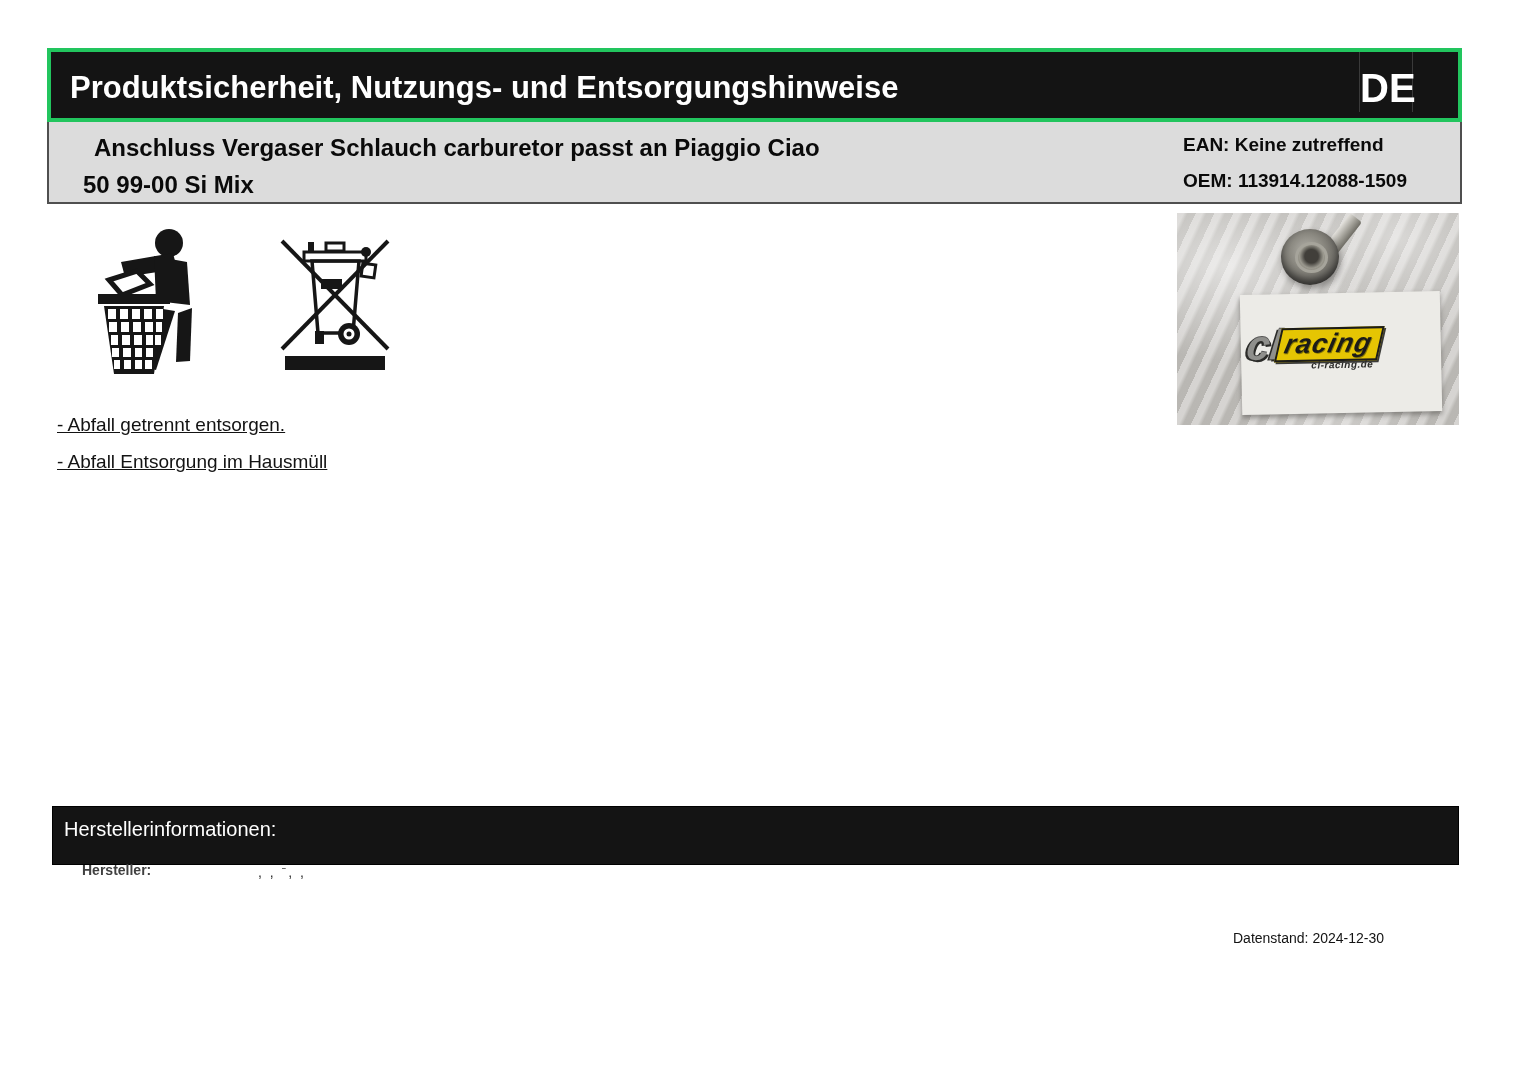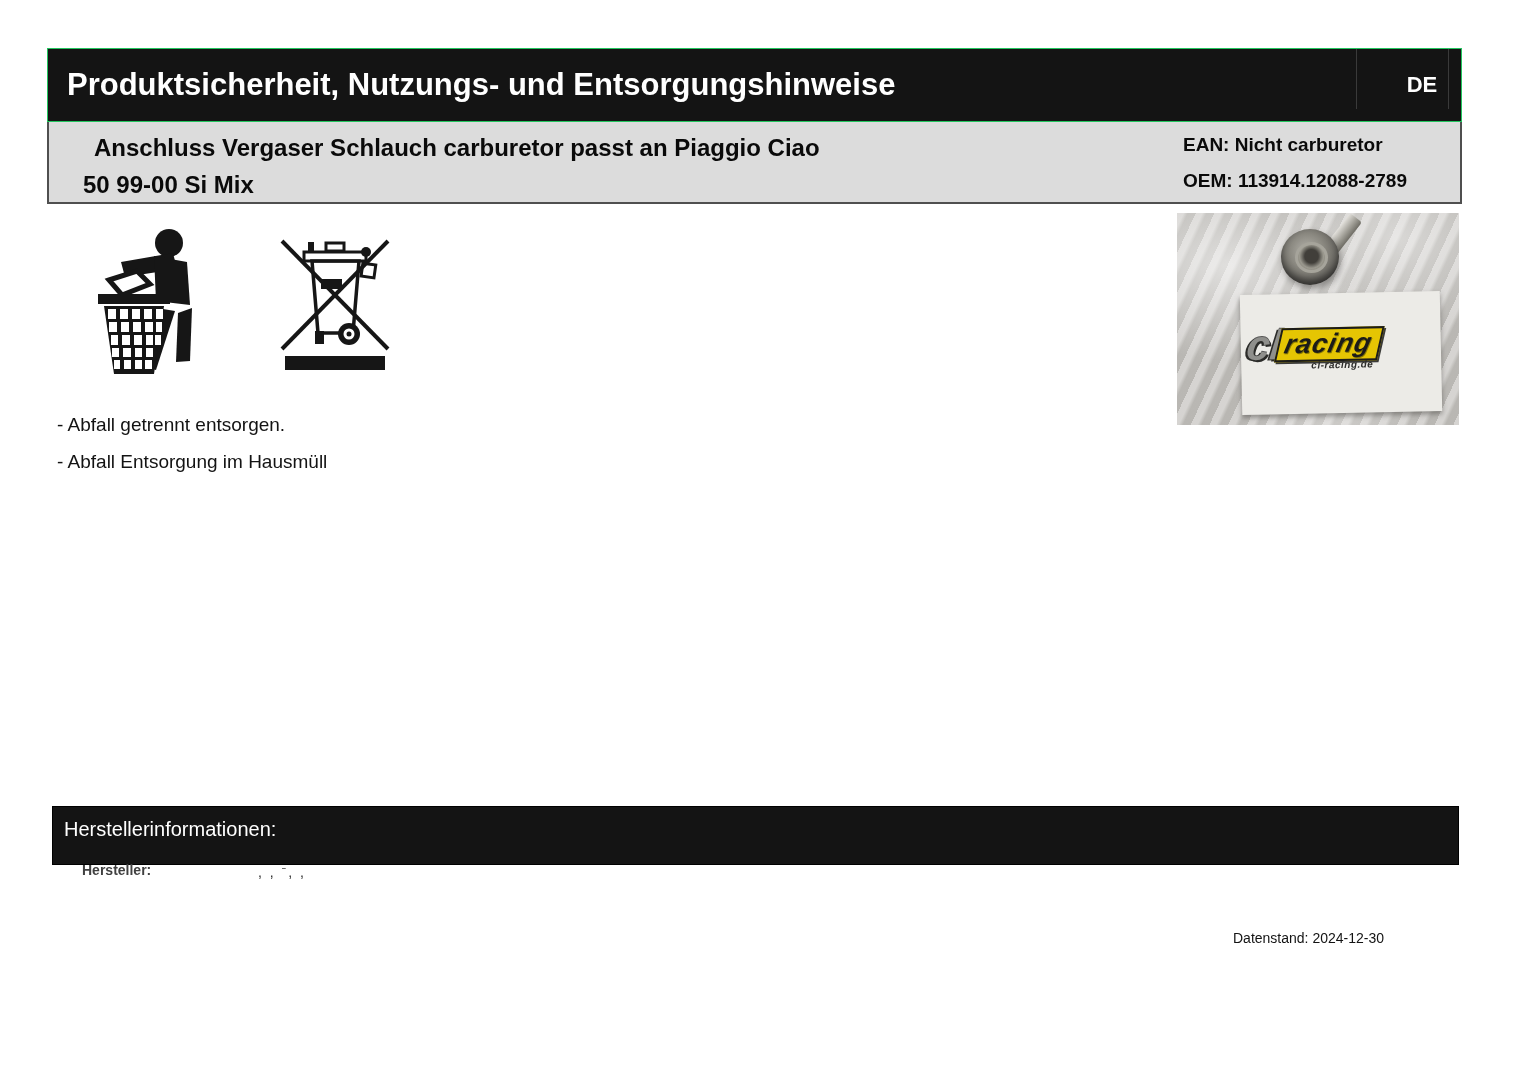--- a/index.html
+++ b/index.html
@@ -8,7 +8,7 @@
 
   
   .header{position:absolute;left:47px;top:48px;width:1415px;}
-  .header-black{position:relative;height:74px;background:#141414;border:1px solid #22c55e;box-sizing:border-box;}
+  .header-black{position:relative;height:74px;background:#141414;border:4px solid #22c55e;box-sizing:border-box;}
   .header-title{position:absolute;left:19px;top:0;height:72px;line-height:72px;
                 color:#ffffff;font-size:31px;font-weight:bold;white-space:nowrap;}
   .lang-cell{position:absolute;left:1308px;top:0;width:52px;height:60px;line-height:72px;

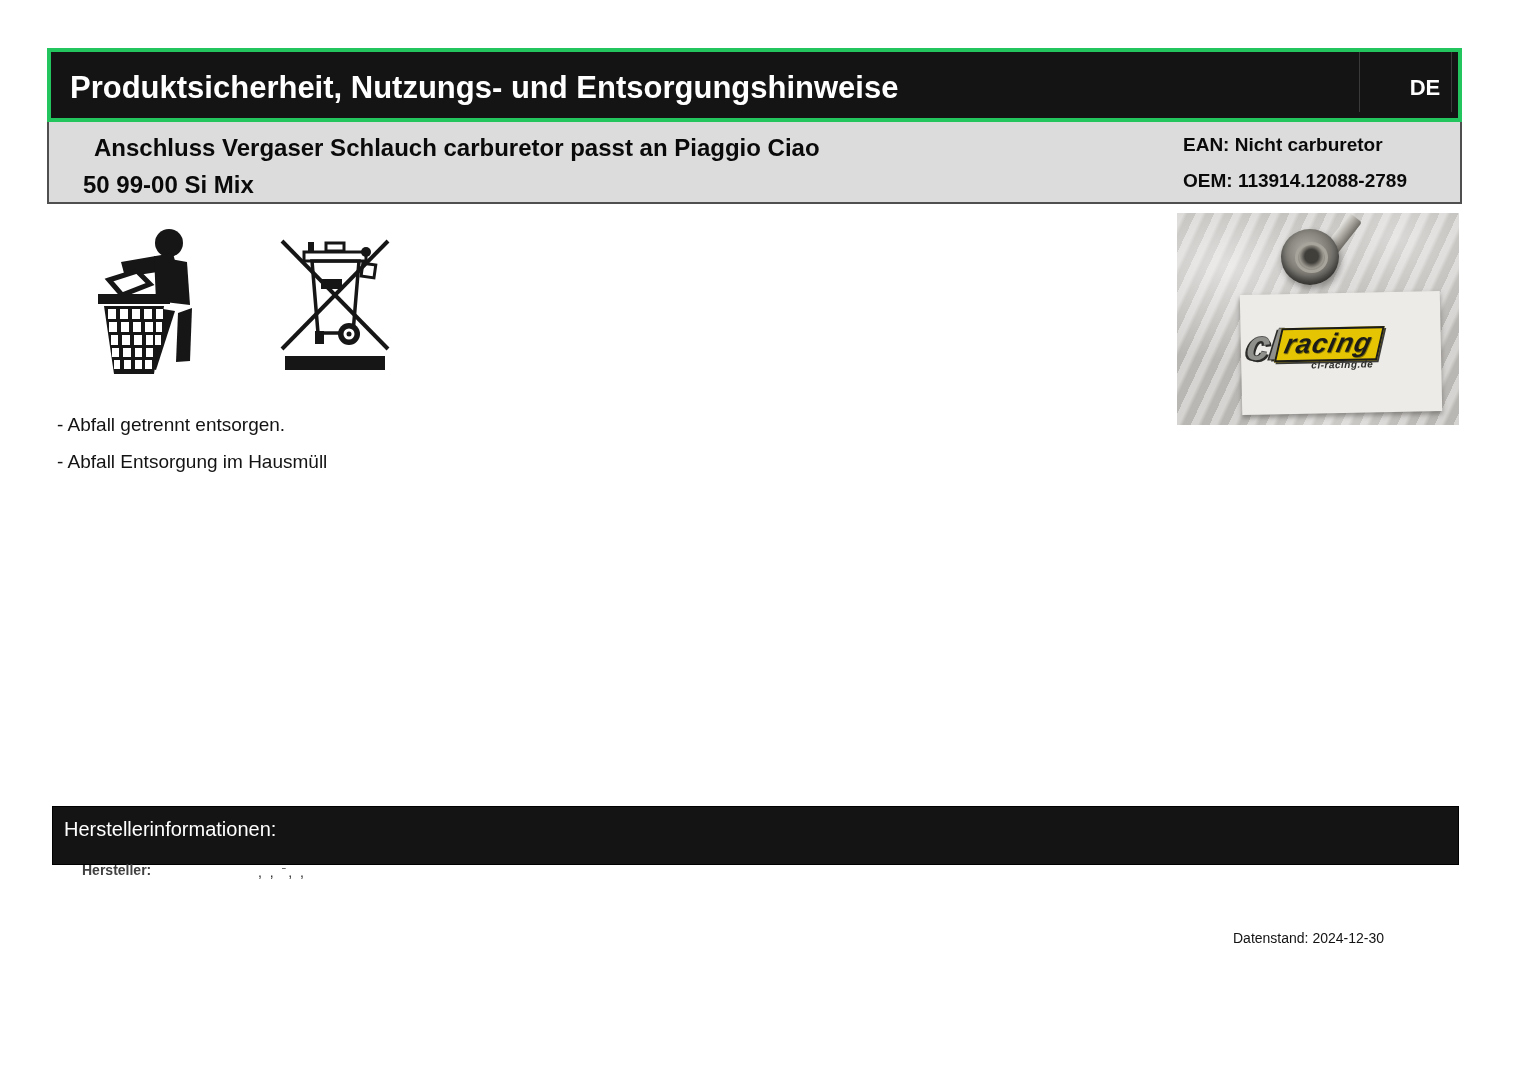--- a/index.html
+++ b/index.html
@@ -12,8 +12,8 @@
   .header-title{position:absolute;left:19px;top:0;height:72px;line-height:72px;
                 color:#ffffff;font-size:31px;font-weight:bold;white-space:nowrap;}
   .lang-cell{position:absolute;left:1308px;top:0;width:52px;height:60px;line-height:72px;
-             text-align:center;color:#ffffff;font-size:22px;font-weight:bold;
-             border-left:1px solid #3a3a3a;border-right:1px solid #3a3a3a;padding-left:39px;}
+             text-align:center;color:#ffffff;font-size:40px;font-weight:bold;
+             border-left:1px solid #3a3a3a;border-right:1px solid #3a3a3a;}
   .header-gray{position:relative;height:82px;background:#dcdcdc;border:2px solid #4f4f4f;
                border-top:none;box-sizing:border-box;}
   .product-title{position:absolute;left:0;top:7px;font-size:24px;font-weight:bold;line-height:37px;color:#0a0a0a;padding-left:24px;}

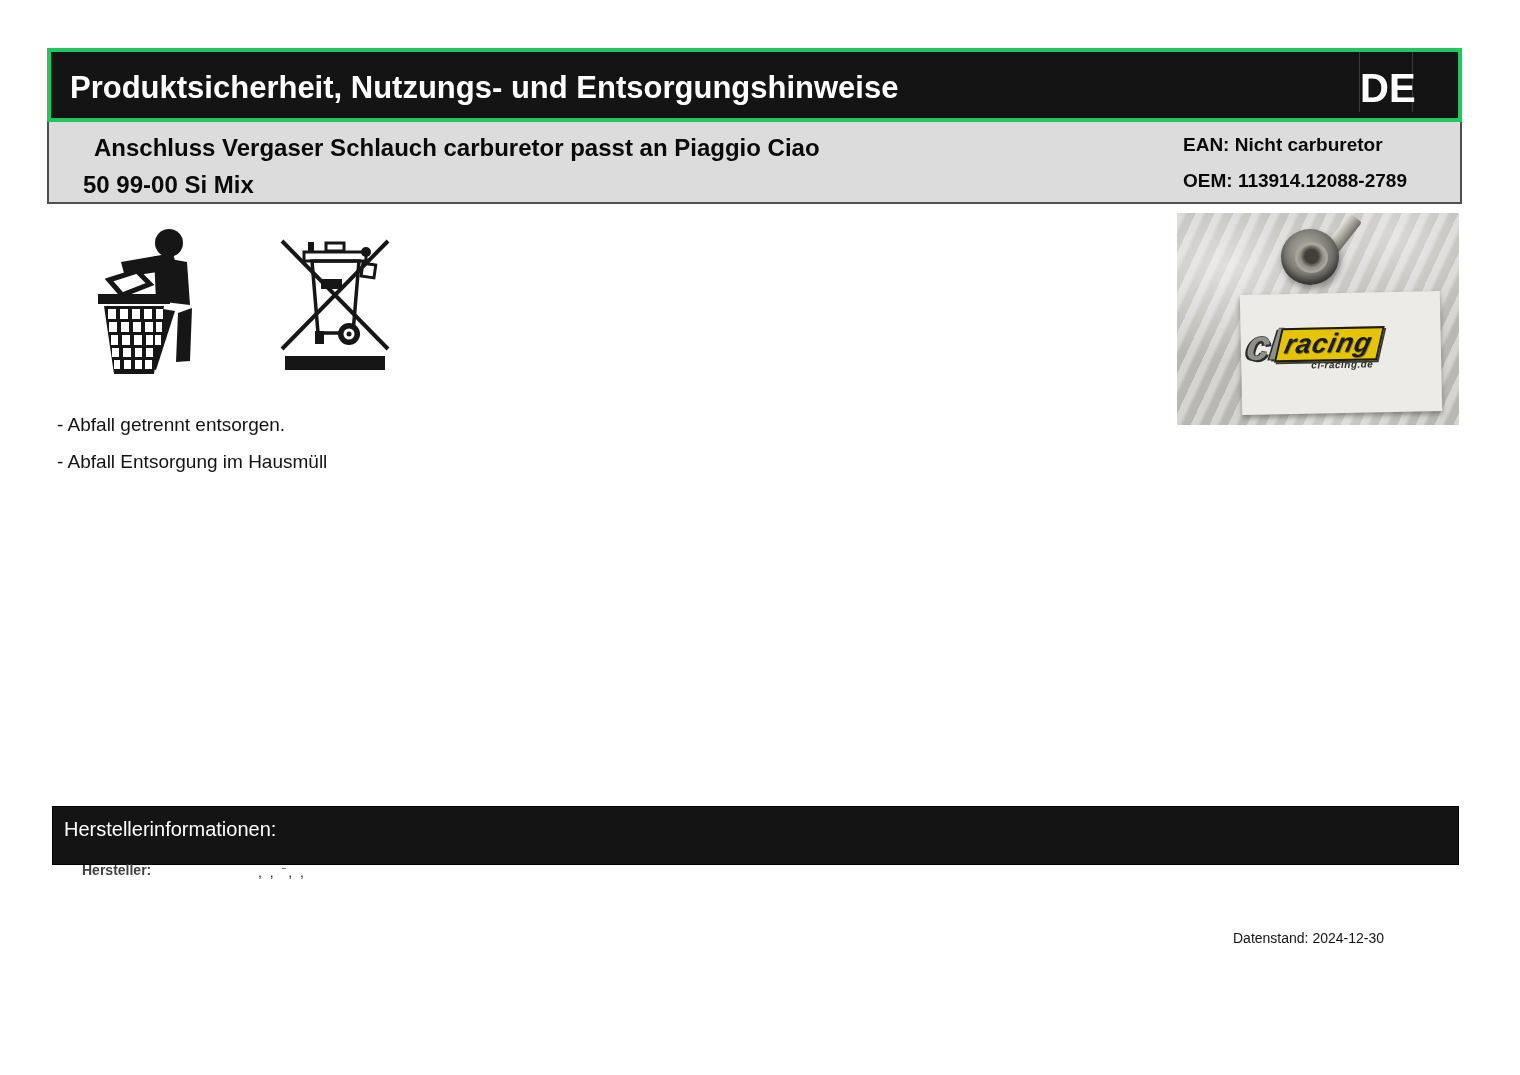--- a/index.html
+++ b/index.html
@@ -88,7 +88,7 @@
         <div class="pt-line2">50 99-00 Si Mix</div>
       </div>
       <div class="codes">
-        <div>EAN: Nicht carburetor</div>
+        <div>EAN: Keine zutreffend</div>
         <div>OEM: 113914.12088-2789</div>
       </div>
     </div>

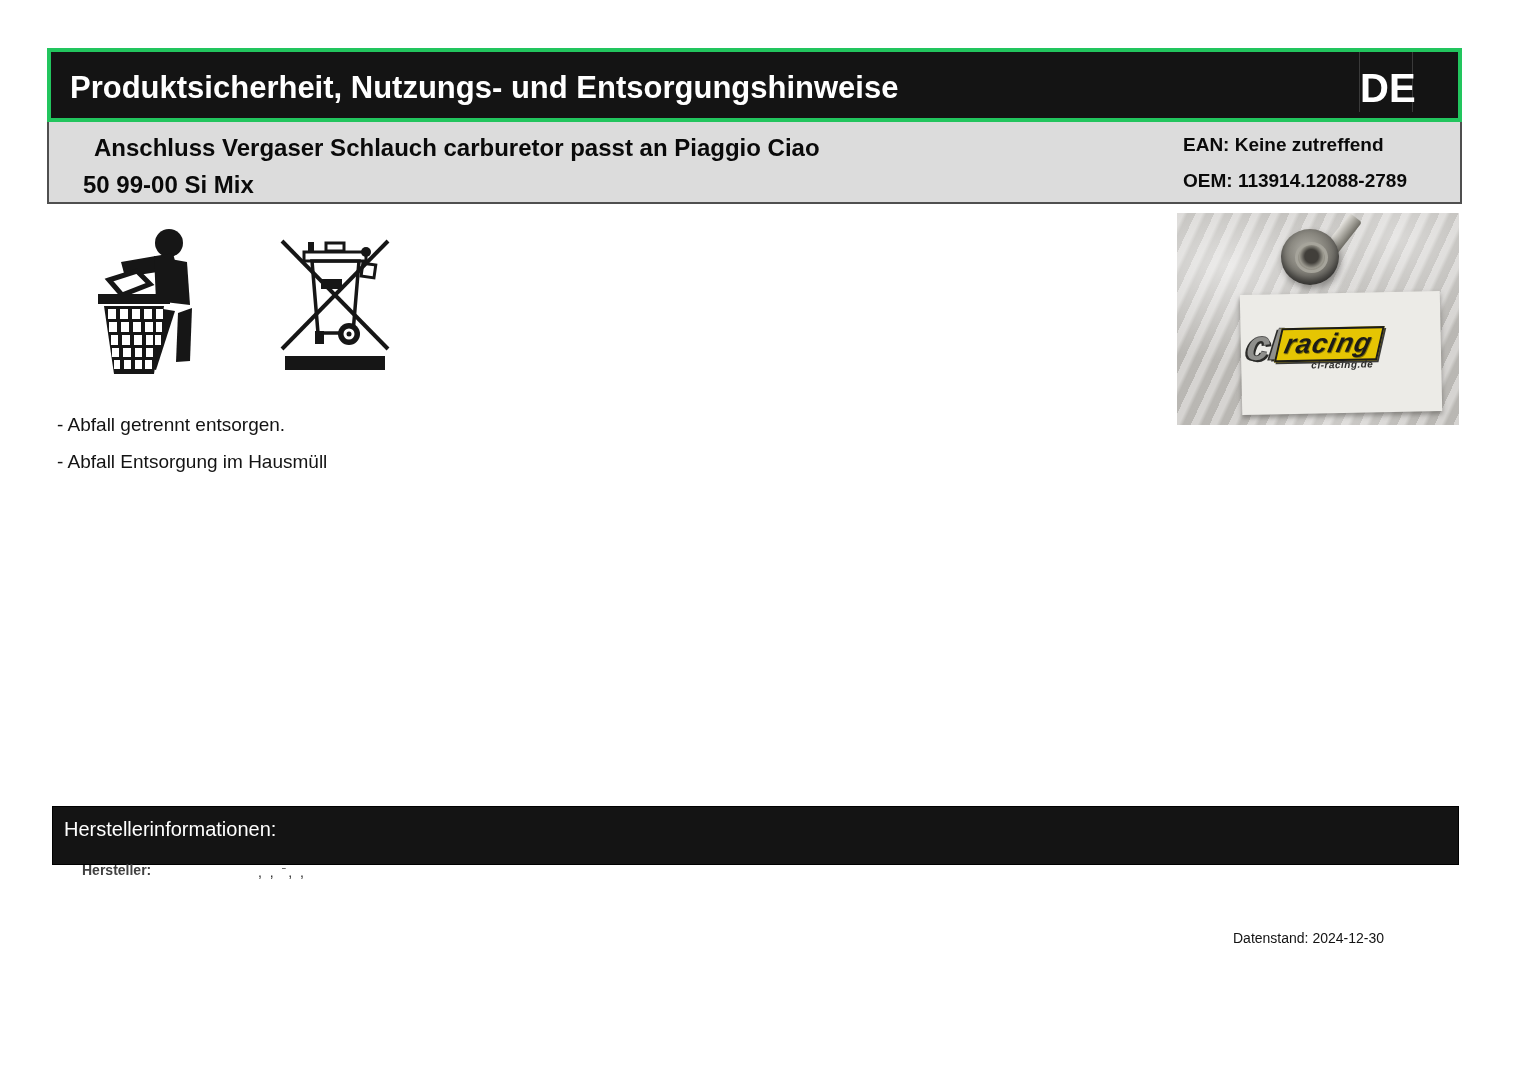--- a/index.html
+++ b/index.html
@@ -89,7 +89,7 @@
       </div>
       <div class="codes">
         <div>EAN: Keine zutreffend</div>
-        <div>OEM: 113914.12088-2789</div>
+        <div>OEM: 113914.12088-1509</div>
       </div>
     </div>
   </div>

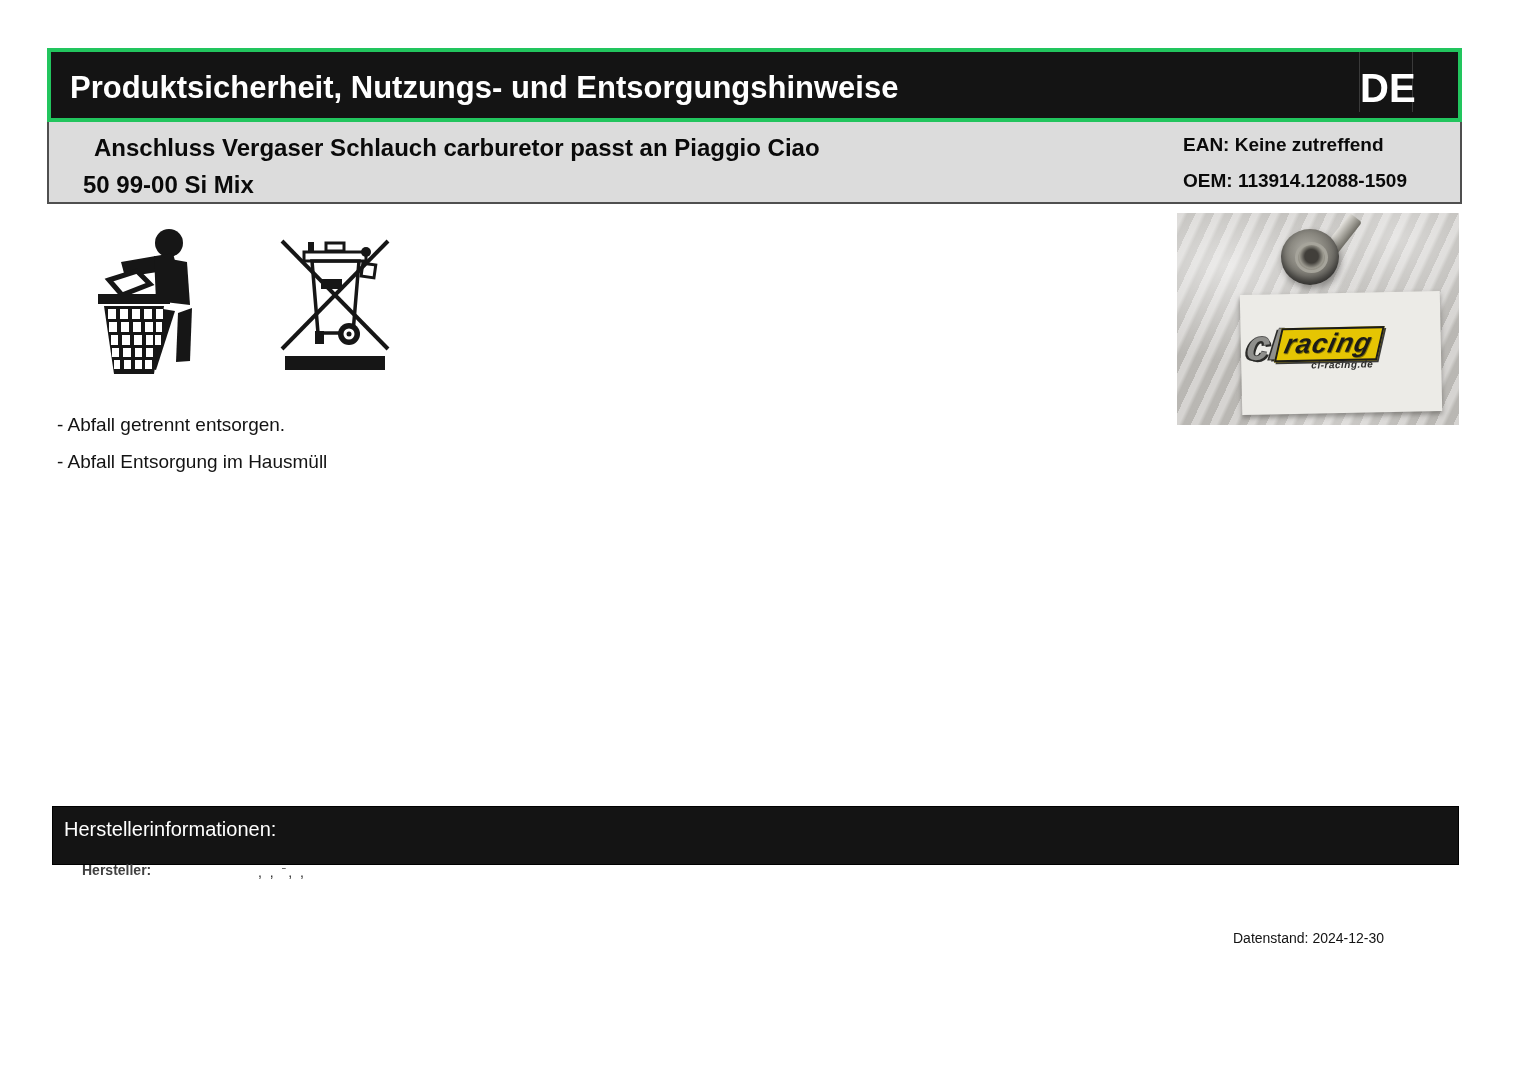--- a/index.html
+++ b/index.html
@@ -26,7 +26,7 @@
   .icon-weee{position:absolute;left:278px;top:230px;width:114px;height:140px;}
 
   
-  .note{position:absolute;left:57px;font-size:19px;color:#131313;white-space:nowrap;}
+  .note{position:absolute;left:57px;font-size:19px;color:#131313;white-space:nowrap;text-decoration:underline;}
   .note1{top:414px;}
   .note2{top:451px;}
 

